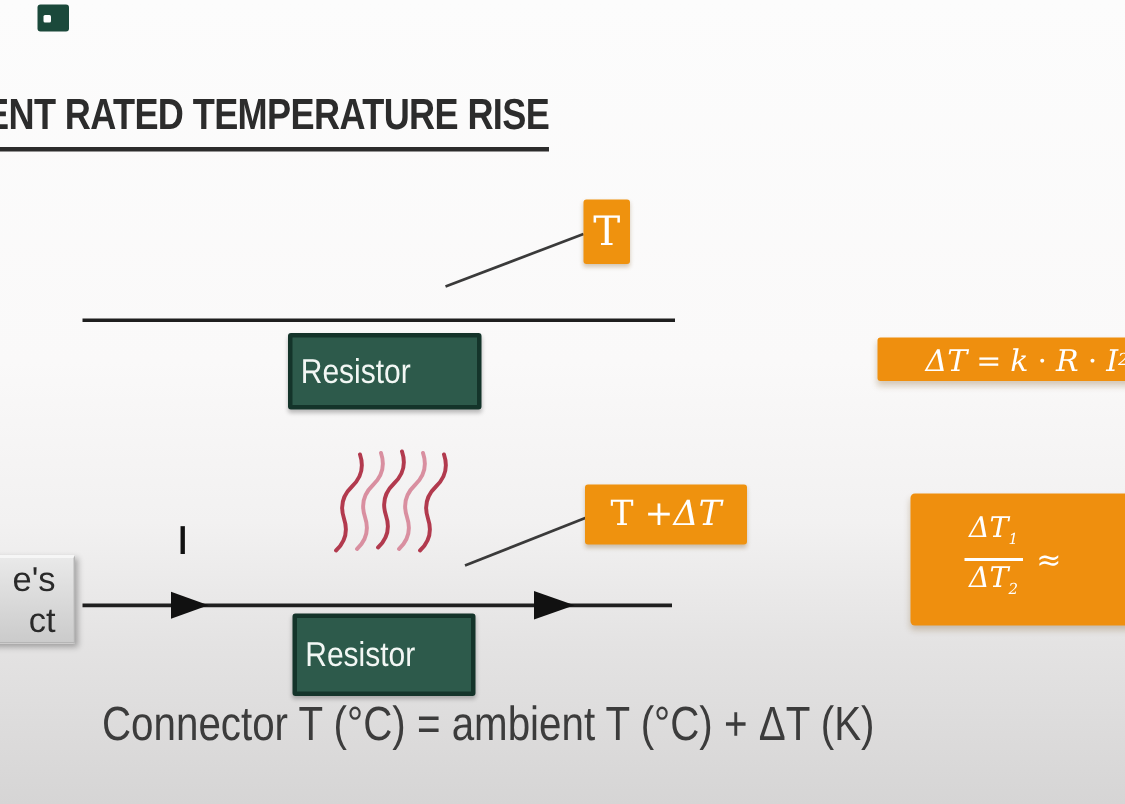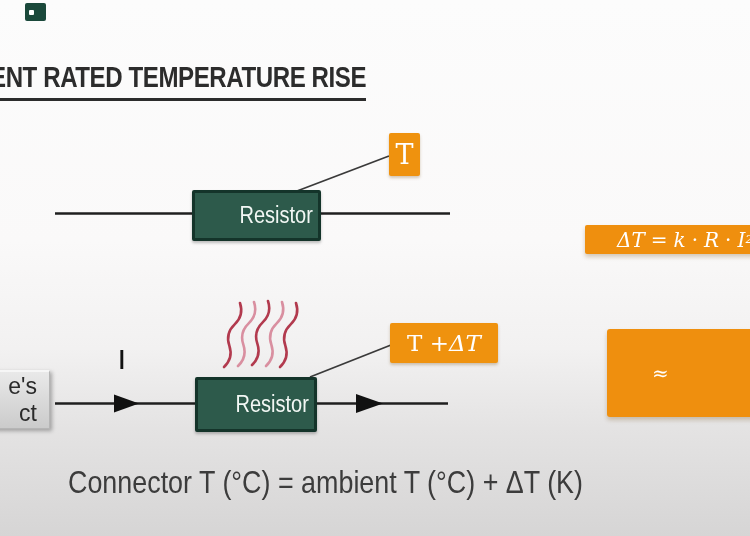--- a/index.html
+++ b/index.html
@@ -18,7 +18,7 @@
     padding-bottom:4px;border-bottom:3px solid #2c2c2c;line-height:33px;}
   
   .resistor{background:#2d5a4b;border:3px solid #14342a;border-radius:2px;
-    display:flex;align-items:center;justify-content:flex-end;box-shadow:0 2px 3px rgba(0,0,0,.25);}
+    display:flex;align-items:center;justify-content:flex-start;box-shadow:0 2px 3px rgba(0,0,0,.25);margin-top:32px;}
   .resistor .rlabel{color:#f2f7f4;font-size:23px;transform:scaleX(0.87);white-space:nowrap;}
   .res-top{left:192px;top:190px;width:123px;height:45px;}
   .res-bottom{left:195px;top:377px;width:116px;height:49px;}

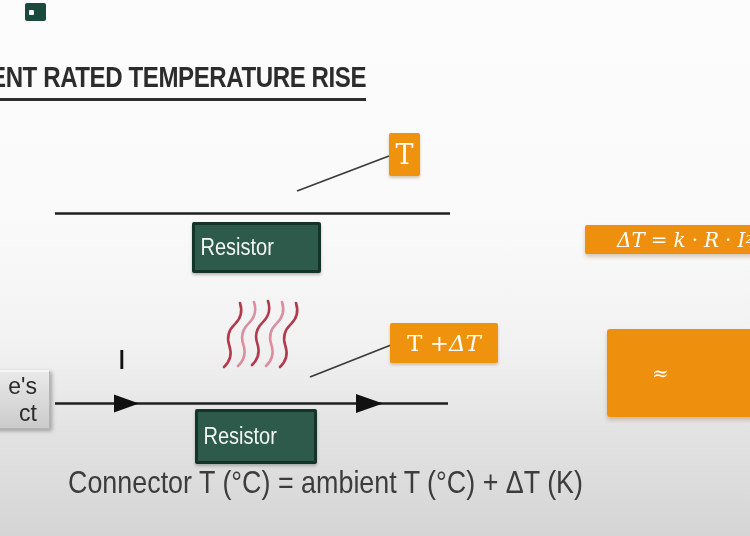--- a/index.html
+++ b/index.html
@@ -123,6 +123,10 @@
   </div>
 
   <div class="abs fbox f2">
+    <span class="frac">
+      <span class="num"><span>ΔT</span><sub>1</sub></span>
+      <span class="den"><span>ΔT</span><sub>2</sub></span>
+    </span>
     <span class="approx">≈</span>
   </div>
 

